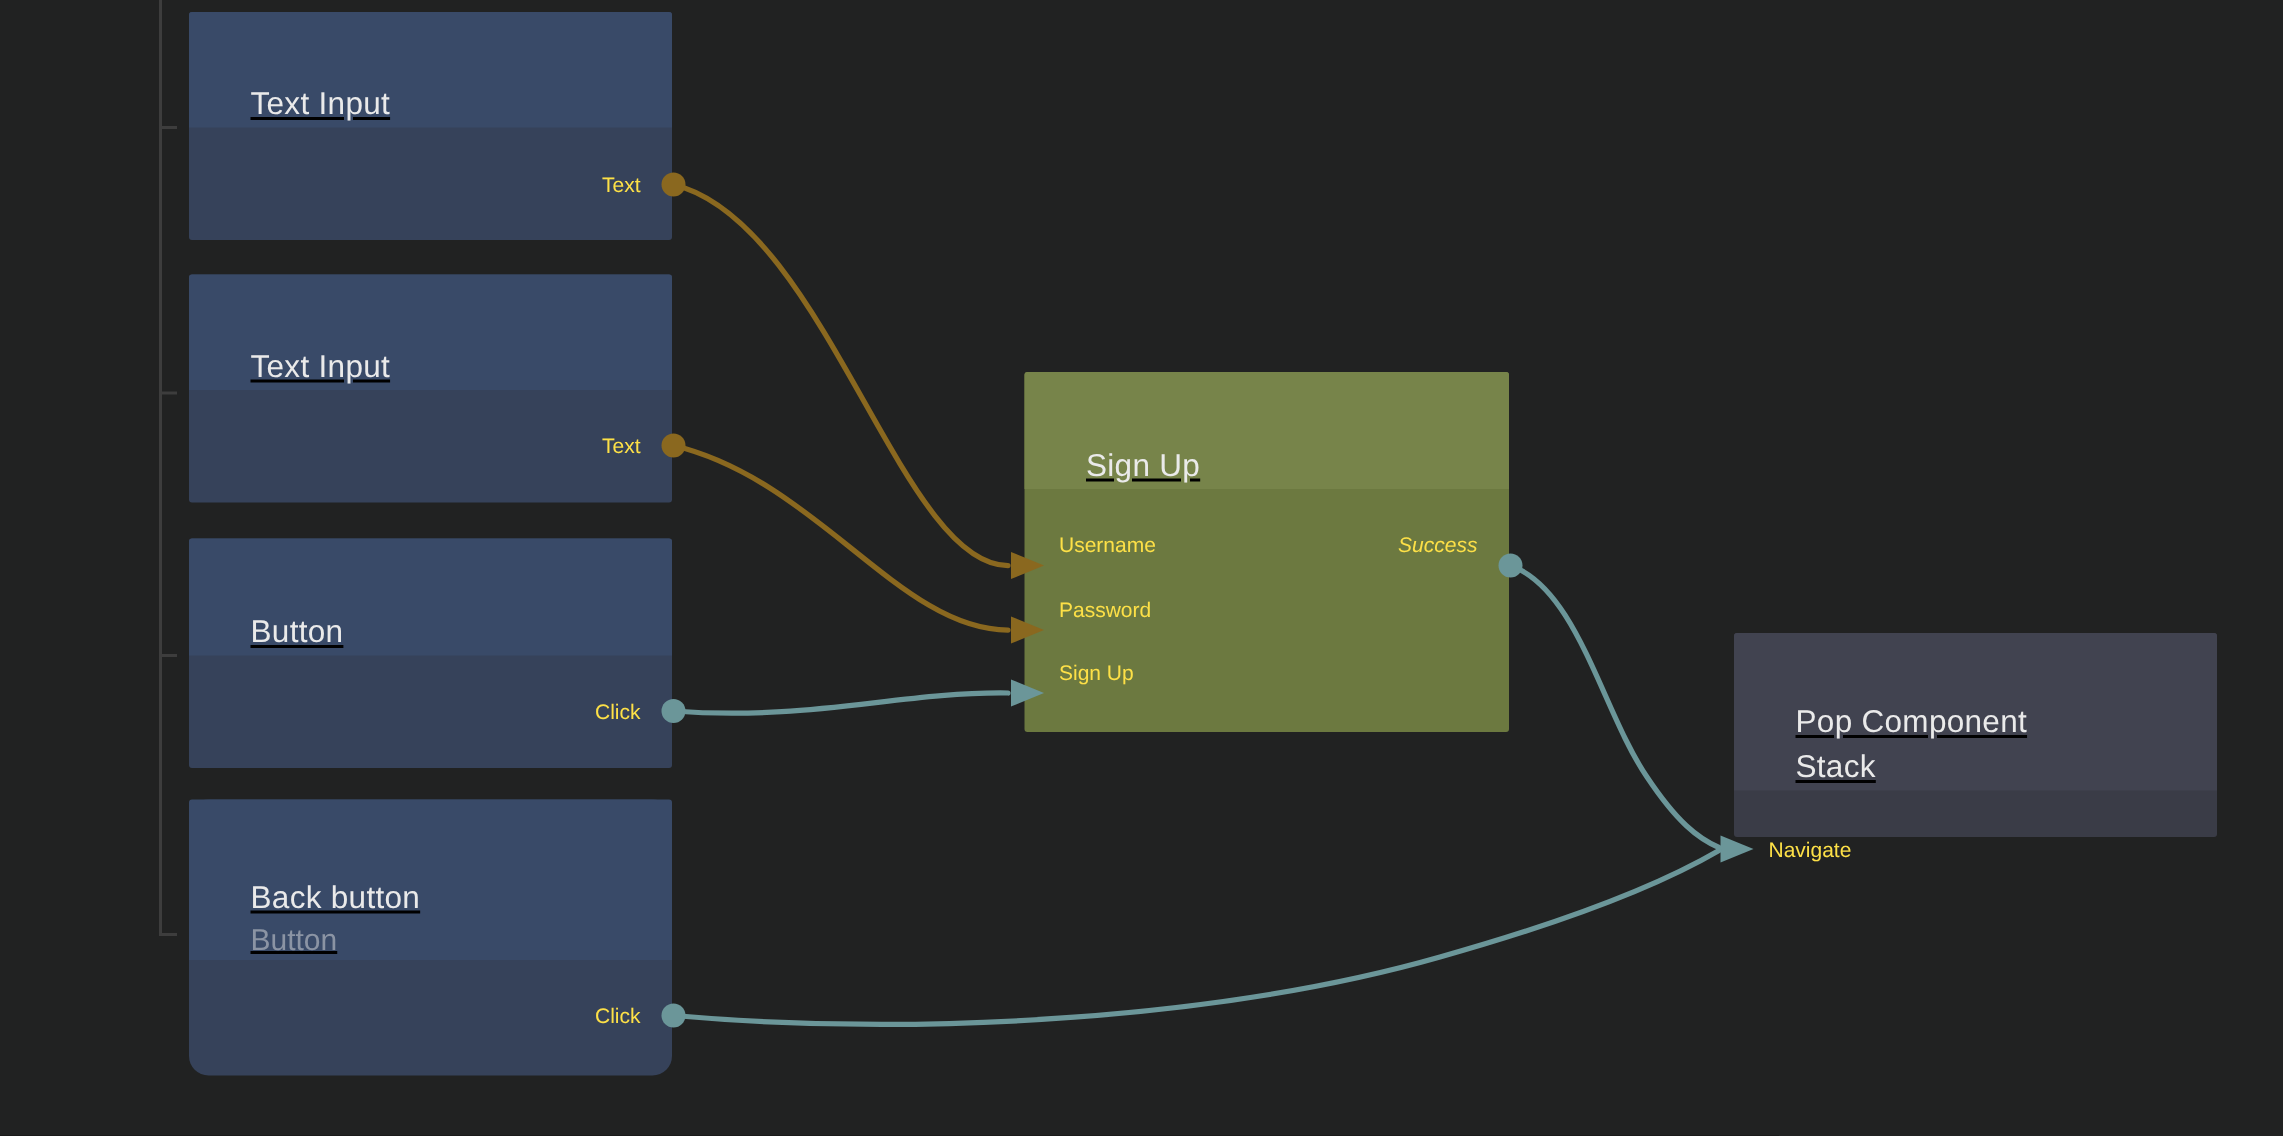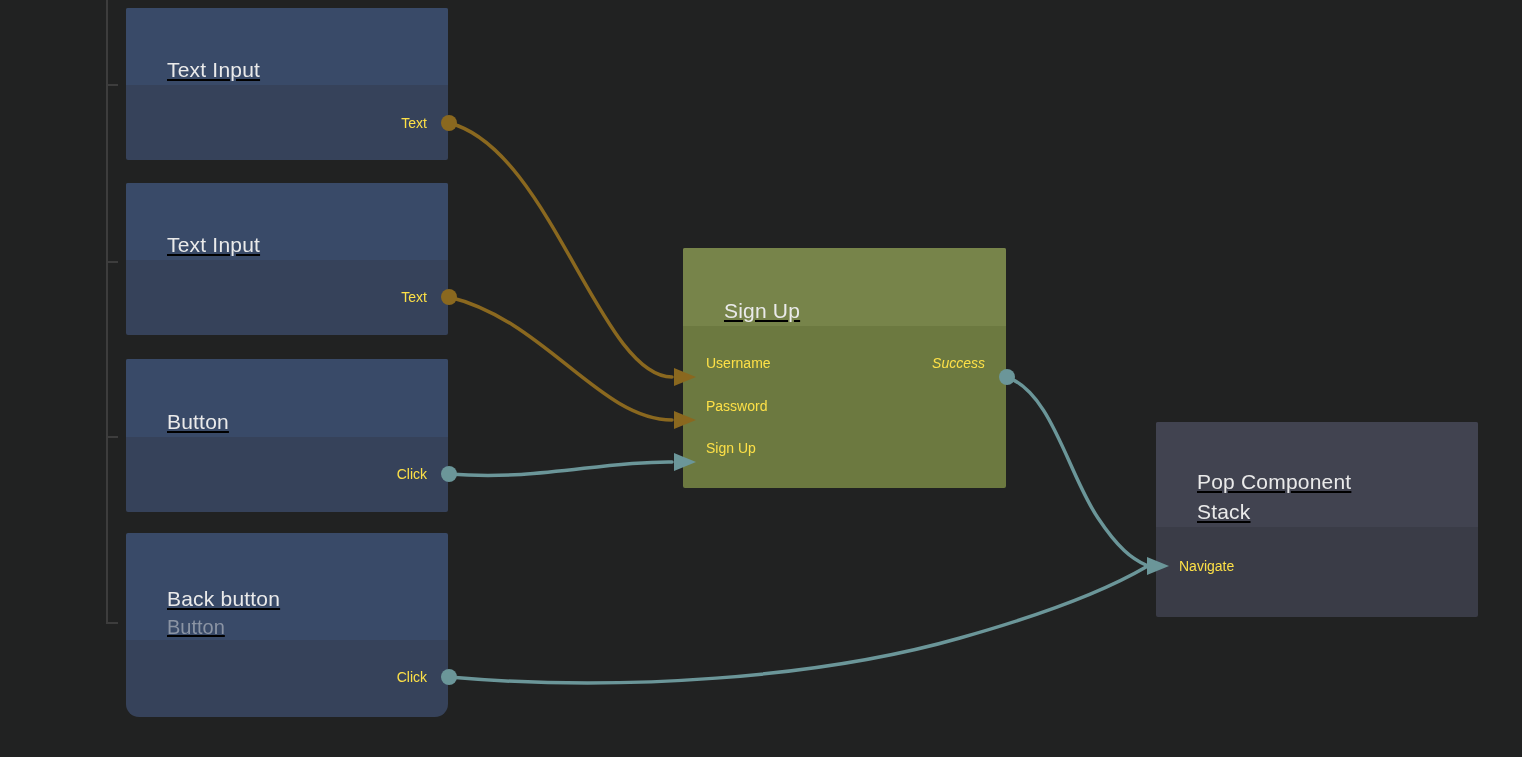--- a/index.html
+++ b/index.html
@@ -90,7 +90,7 @@
       <div class="port in" style="top: 200px;">Sign Up</div>
       <div class="port out" style="top: 115px; font-style: italic;">Success</div>
     </div>
-    <div class="node" style="left: 1156px; top: 422px; width: 322px; height: 195px; background: rgb(58, 60, 71);">
+    <div class="node" style="left: 1156px; top: 422px; width: 322px; height: 136px; background: rgb(58, 60, 71);">
       <div class="node-header" style="height: 105px; background: rgb(65, 67, 80);">
         <div class="node-title">Pop Component Stack</div>
       </div>

